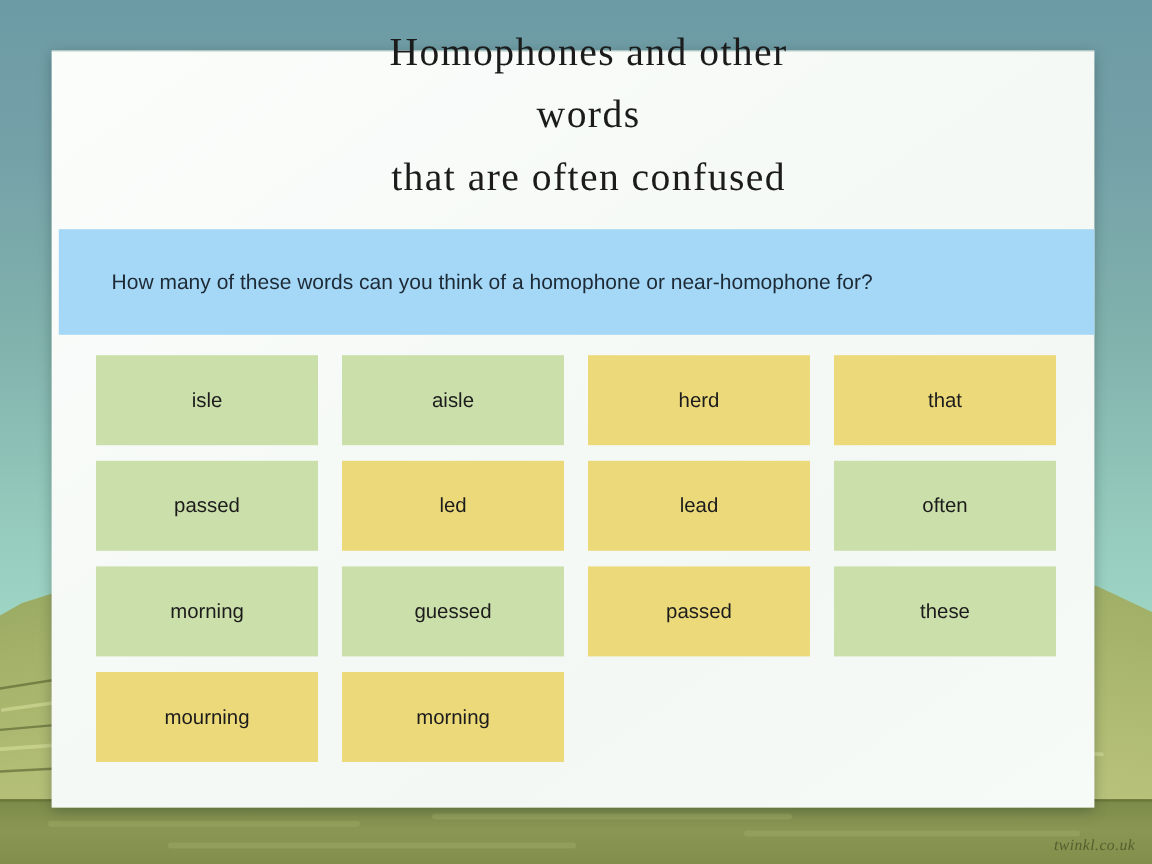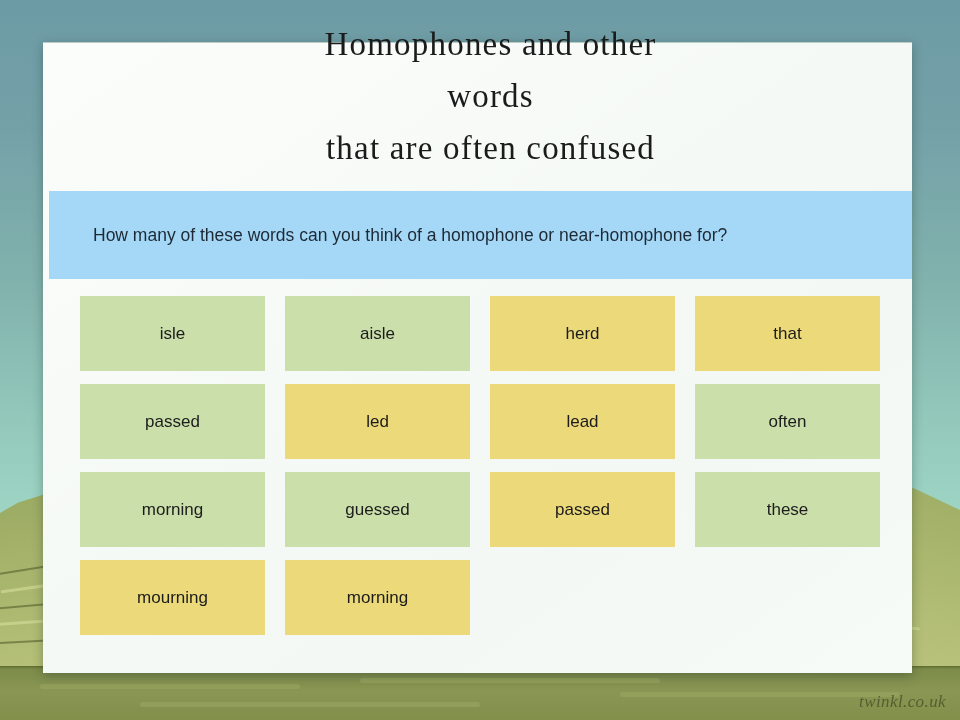--- a/index.html
+++ b/index.html
@@ -73,7 +73,7 @@
     bottom: 8px;
     font-family: "Liberation Serif", serif;
     font-style: italic;
-    font-size: 17px;
+    font-size: 13px;
     color: rgba(70, 80, 36, 0.78);
     letter-spacing: 0.4px;
   }

